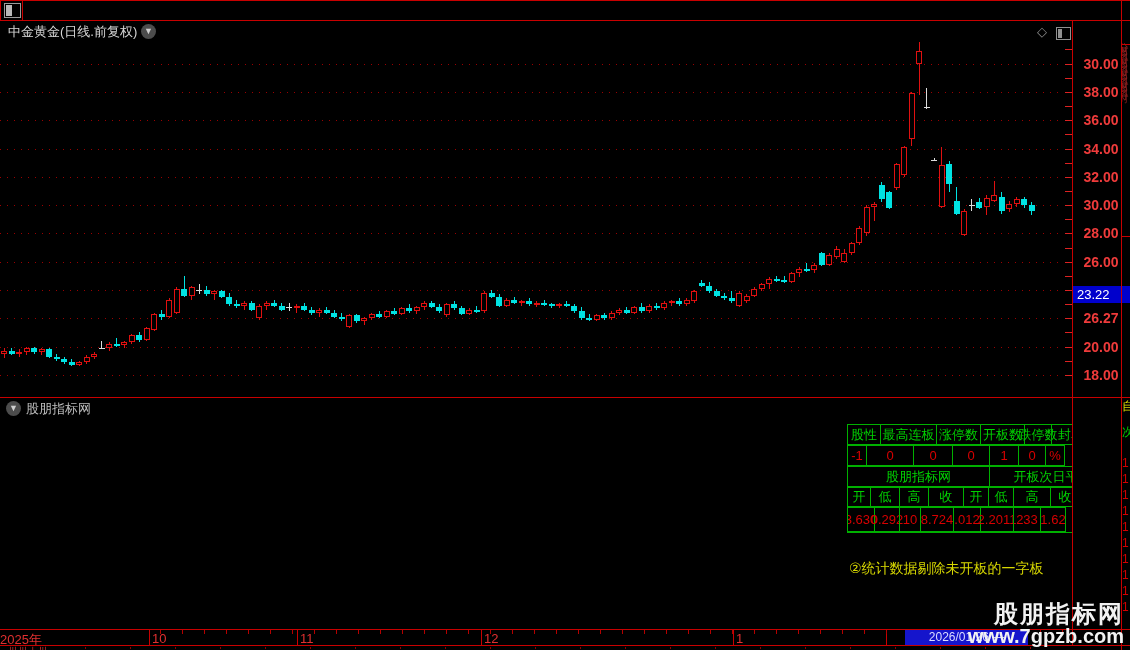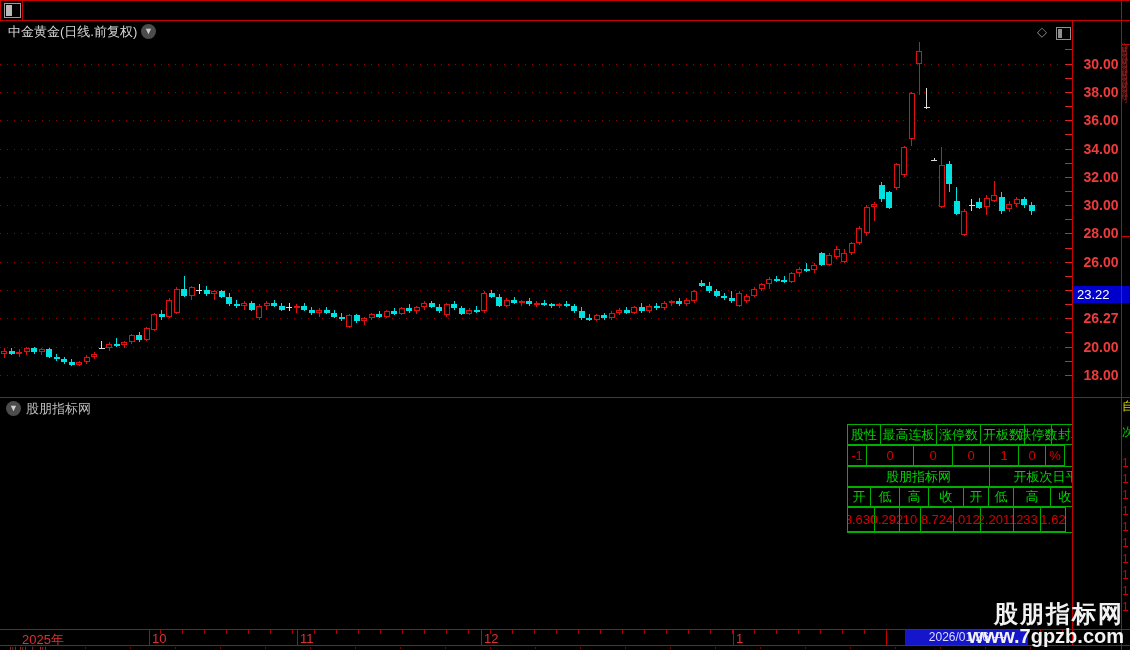--- a/index.html
+++ b/index.html
@@ -466,6 +466,7 @@
         <div class="scell r" style="width: 26px; height: 25px;">1.62</div>
       </div>
     </div>
+  <div class="note" style="left:849px;top:560px;">②统计数据剔除未开板的一字板</div>
 
   <div id="xaxis">
       <div class="xlab" style="left: 22px;">2025年</div>

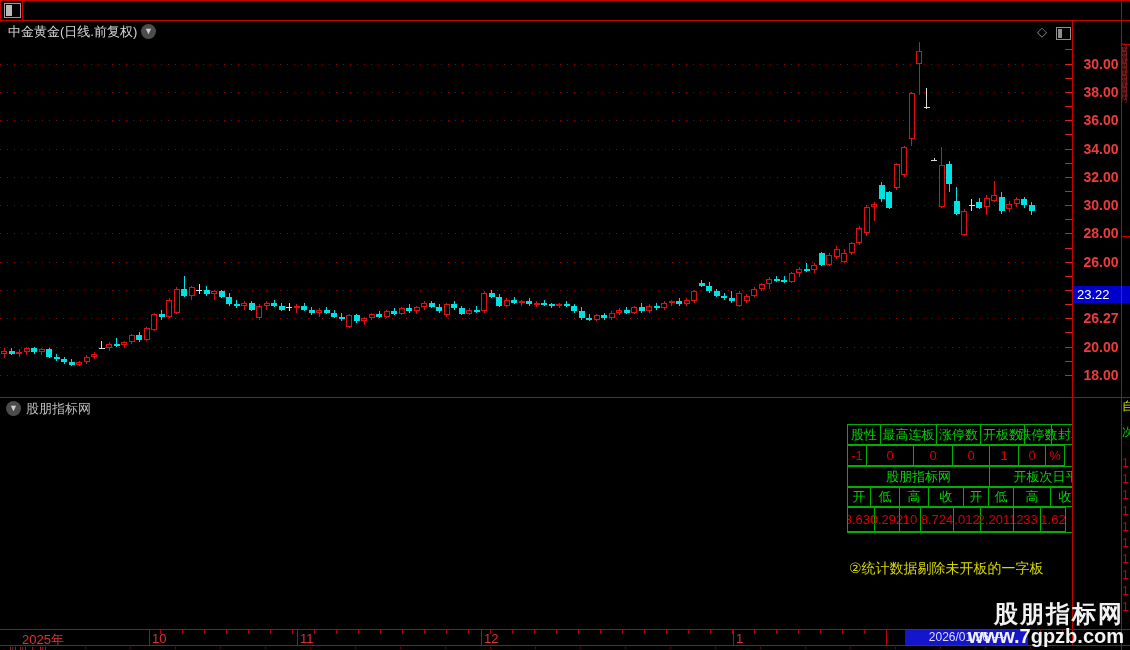--- a/index.html
+++ b/index.html
@@ -469,7 +469,7 @@
   <div class="note" style="left:849px;top:560px;">②统计数据剔除未开板的一字板</div>
 
   <div id="xaxis">
-      <div class="xlab" style="left: 22px;">2025年</div>
+      <div class="xlab" style="left: 0;">2025年</div>
       <div class="xlab" style="left: 152px;">10</div>
       <div class="xlab" style="left: 300px;">11</div>
       <div class="xlab" style="left: 484px;">12</div>

